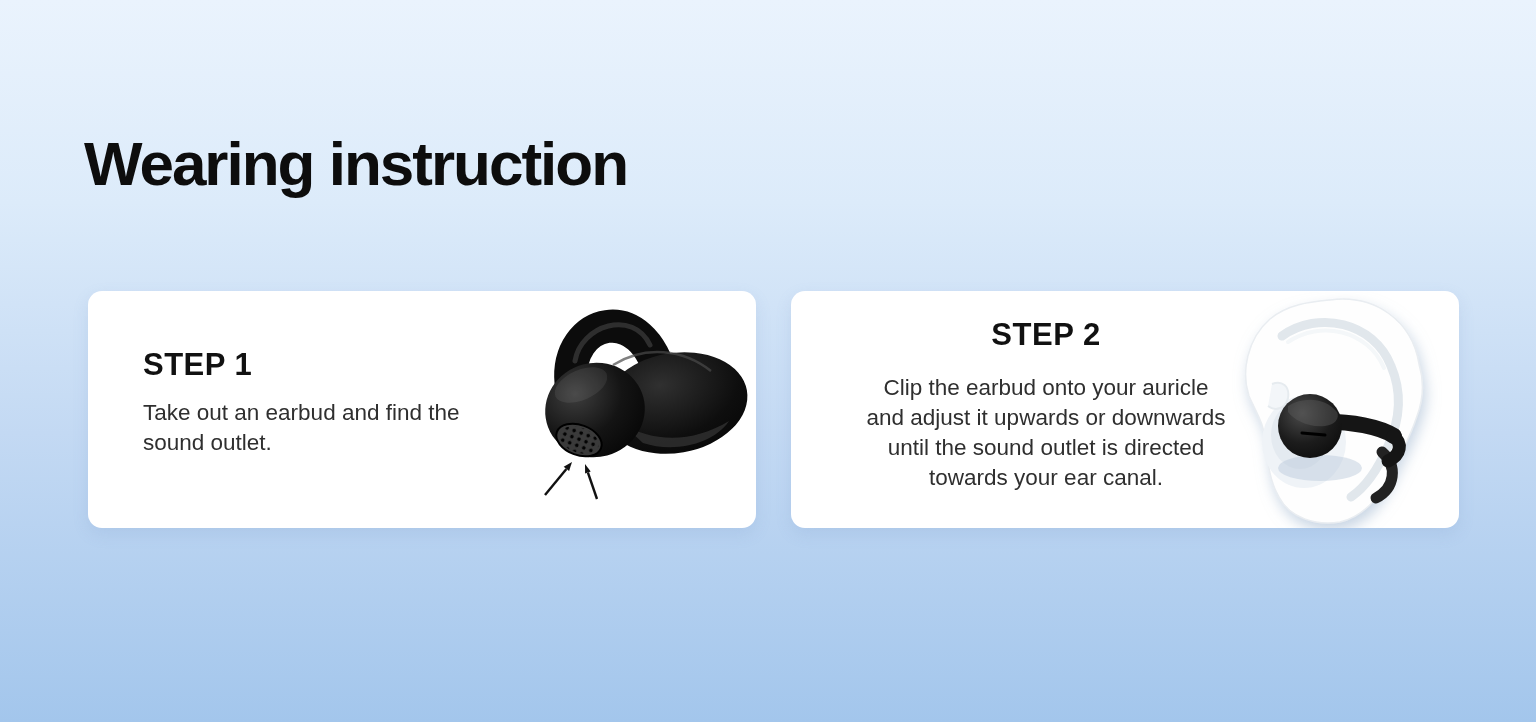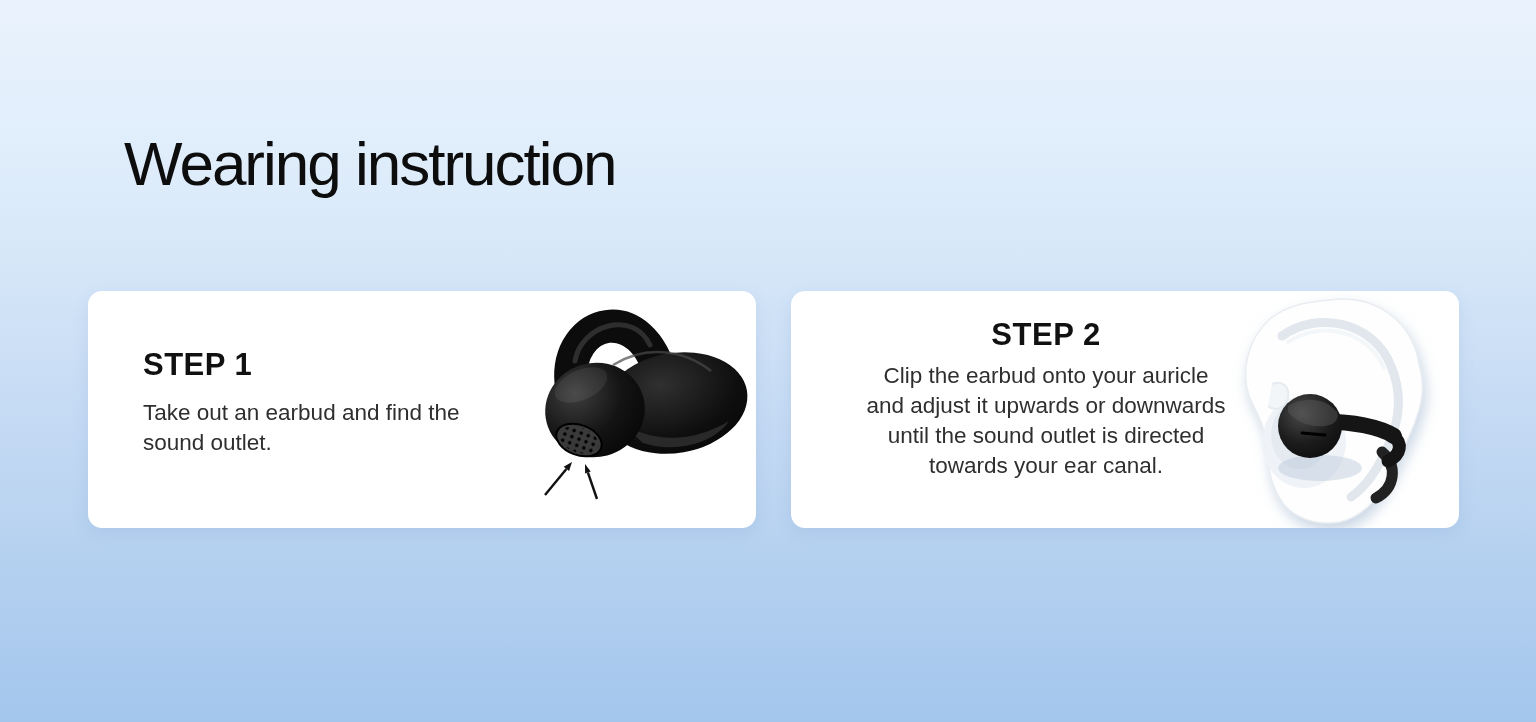--- a/index.html
+++ b/index.html
@@ -21,11 +21,10 @@
     left: 84px;
     top: 128px;
     font-size: 62px;
-    font-weight: 400;
+    font-weight: 700;
     letter-spacing: -2px;
     color: #0d0d0d;
     white-space: nowrap;
-    margin-left: 40px;
   }
   .card {
     position: absolute;

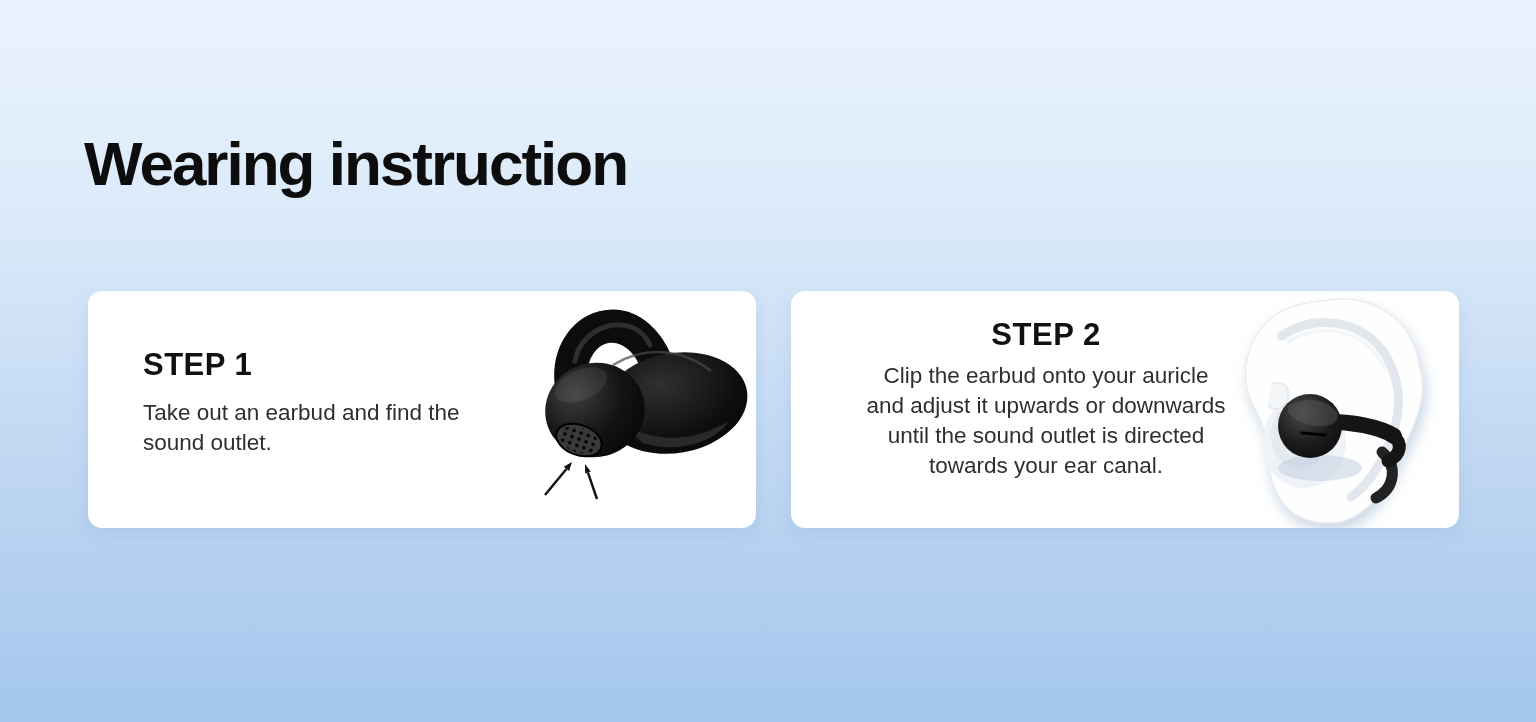--- a/index.html
+++ b/index.html
@@ -55,7 +55,7 @@
     color: #2f2f2f;
     white-space: pre-line;
   }
-  .card-2 .step-body { margin-top: 8px; }
+  .card-2 .step-body { margin-top: 20px; }
   .illustration { position: absolute; display: block; }
   .illustration.earbud { left: 405px; top: 2px; }
   .illustration.ear { left: 431px; top: 1px; }

